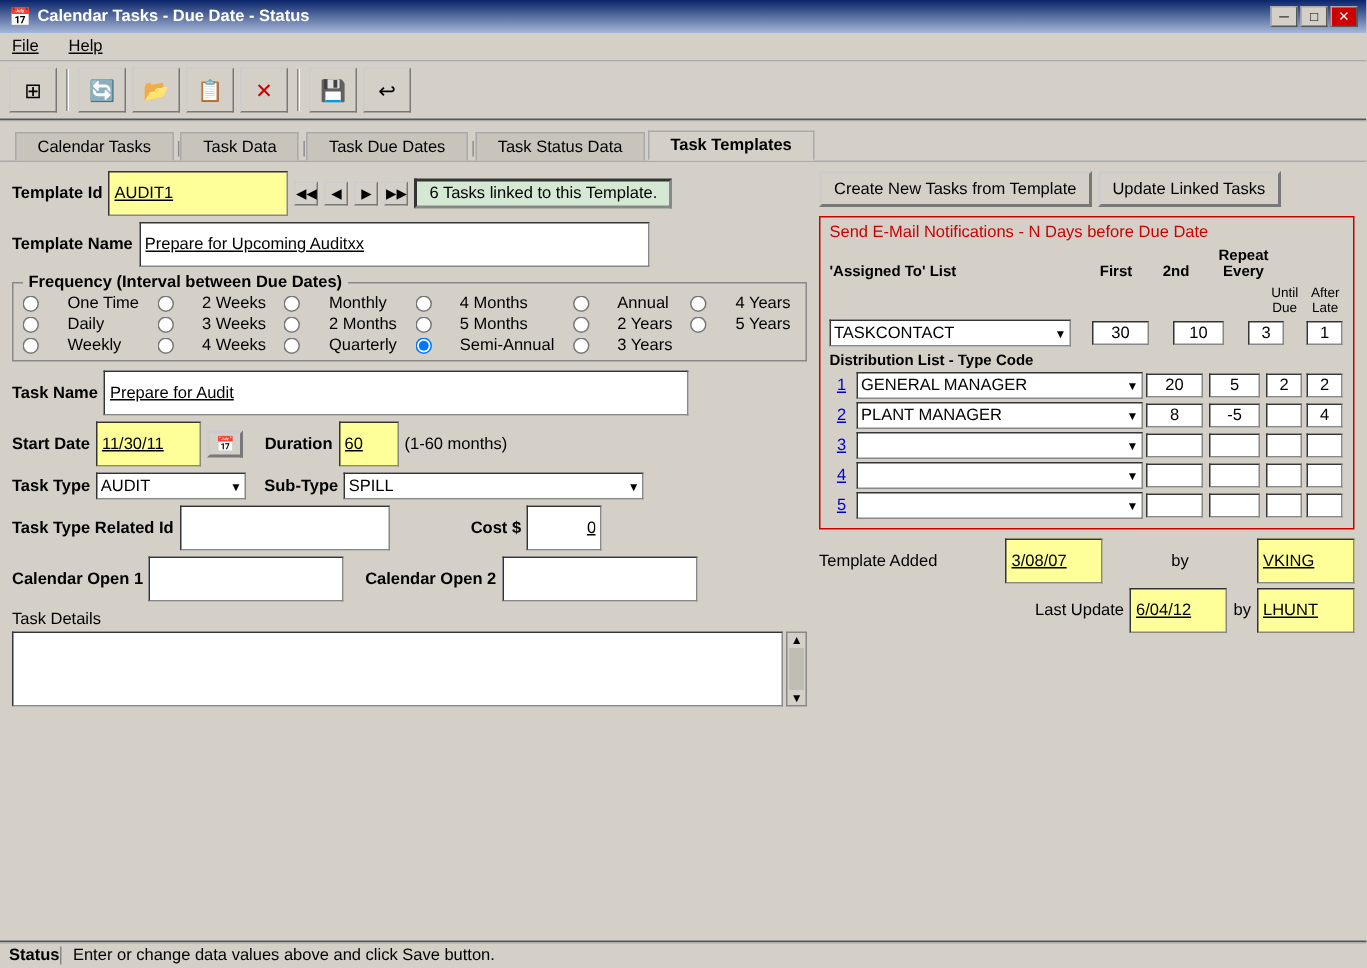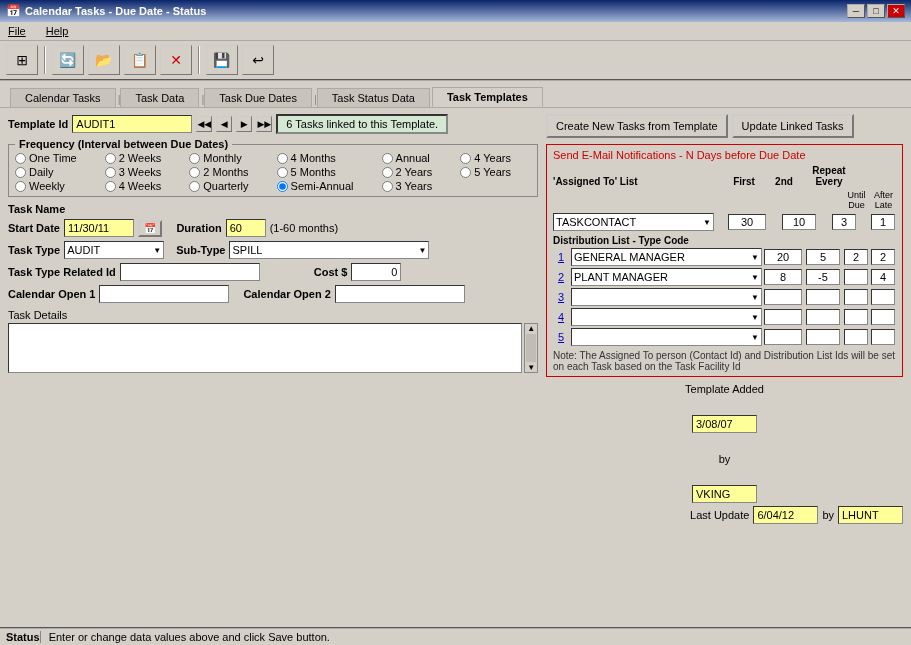--- a/index.html
+++ b/index.html
@@ -92,7 +92,7 @@
     .form-row { display: flex; align-items: center; gap: 4px; margin-bottom: 4px; }
     .form-label { font-size: 11px; font-weight: bold; }
     .form-input {
-      border: 1px inset #888; background: white; height: 18px; padding: 1px 3px; font-size: 11px;
+      border: 1px inset #888; background: white; height: 30px; padding: 1px 3px; font-size: 11px; text-decoration: underline;
     }
     .form-input.yellow { background: #ffff99; }
 

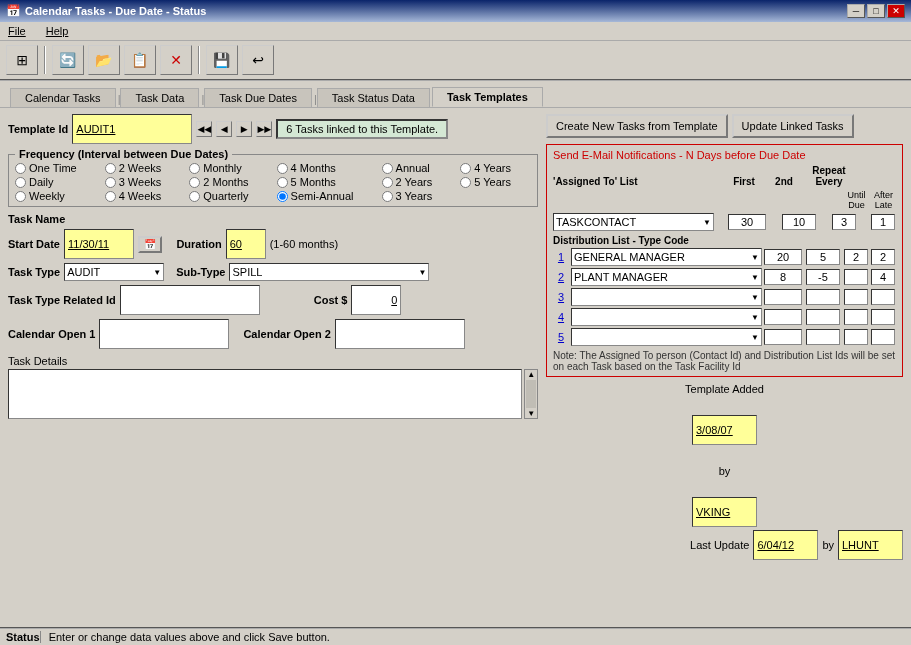--- a/index.html
+++ b/index.html
@@ -209,6 +209,10 @@
         <div style="border:2px inset #888; background:#d4e8d4; padding:2px 8px; font-size:11px;">6 Tasks linked to this Template.</div>
       </div>
 
+      <div class="form-row">
+        <span class="form-label">Template Name</span>
+        <input class="form-input" value="Prepare for Upcoming Auditxx" style="width: 340px;">
+      </div>
 
       <fieldset style="margin-bottom:6px;">
         <legend>Frequency (Interval between Due Dates)</legend>

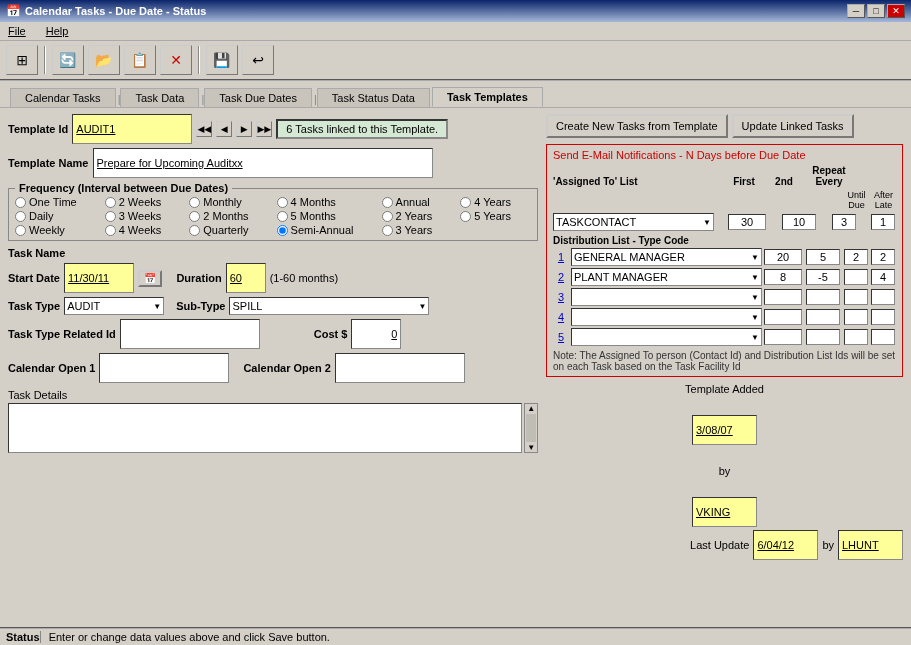--- a/index.html
+++ b/index.html
@@ -105,7 +105,7 @@
     .freq-grid {
       display: grid; grid-template-columns: repeat(6, auto); gap: 2px 8px;
     }
-    .radio-item { display: flex; align-items: center; gap: 3px; white-space: nowrap; }
+    .radio-item { display: flex; align-items: center; gap: 19px; white-space: nowrap; }
     .radio-item input[type=radio] { margin: 0; width: 11px; height: 11px; }
 
     

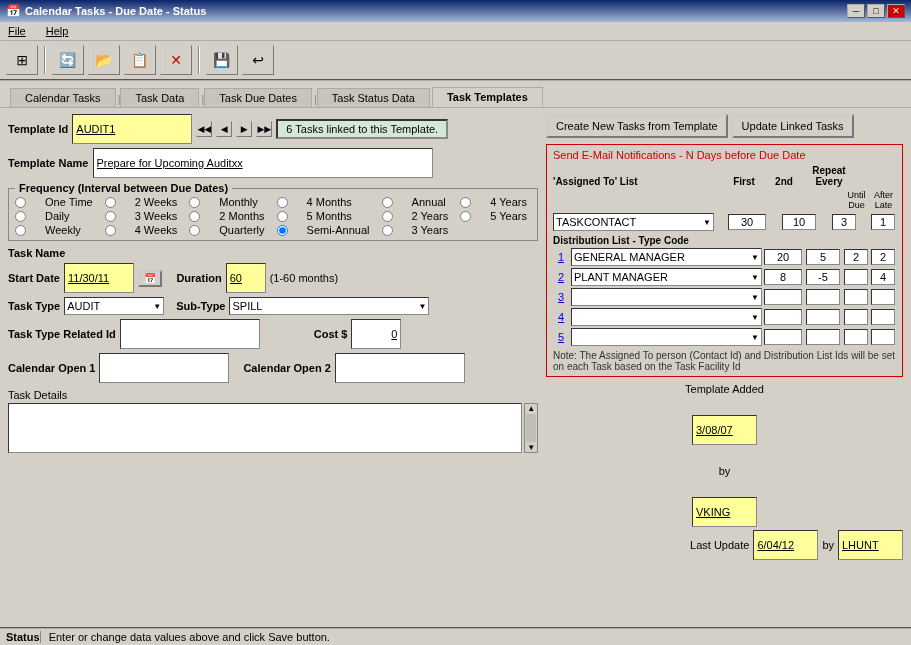--- a/index.html
+++ b/index.html
@@ -290,6 +290,7 @@
 
       <div class="form-row">
         <span class="form-label">Task Name</span>
+        <input class="form-input" value="Prepare for Audit" style="width: 390px;">
       </div>
 
       <div class="form-row">

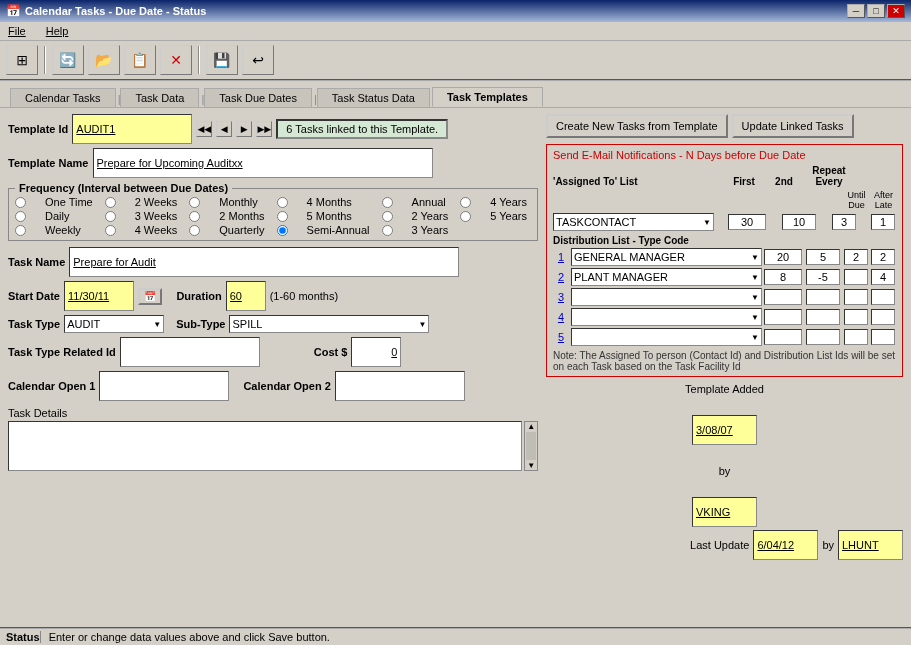--- a/index.html
+++ b/index.html
@@ -444,7 +444,6 @@
           <input class="small-input" value="" style="width: 24px;">
         </div>
 
-        <div style="font-size:10px; margin-top:4px; color:#333;">Note: The Assigned To person (Contact Id) and Distribution List Ids will be set on each Task based on the Task Facility Id</div>
       </div>
 
       <div style="display:flex; align-items:center; gap:20px; justify-content:space-between; margin-bottom:3px;flex-direction:column;">

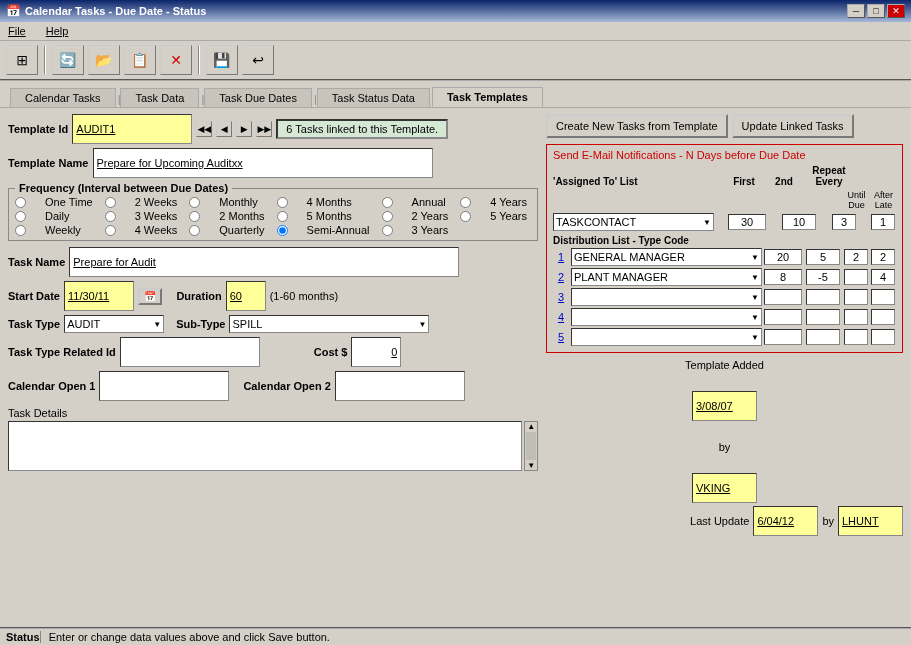--- a/index.html
+++ b/index.html
@@ -446,7 +446,7 @@
 
       </div>
 
-      <div style="display:flex; align-items:center; gap:20px; justify-content:space-between; margin-bottom:3px;flex-direction:column;">
+      <div style="display:flex; align-items:center; gap:20px; justify-content:space-between; margin-bottom:3px;">
         <span style="font-size:11px;">Template Added</span>
         <input class="form-input yellow" value="3/08/07" style="width: 65px;">
         <span style="font-size:11px;">by</span>

